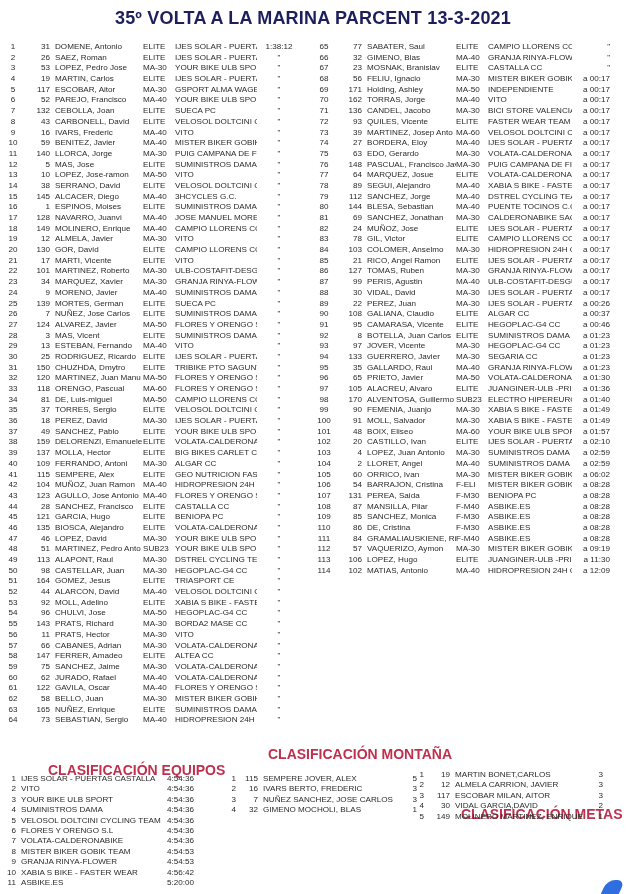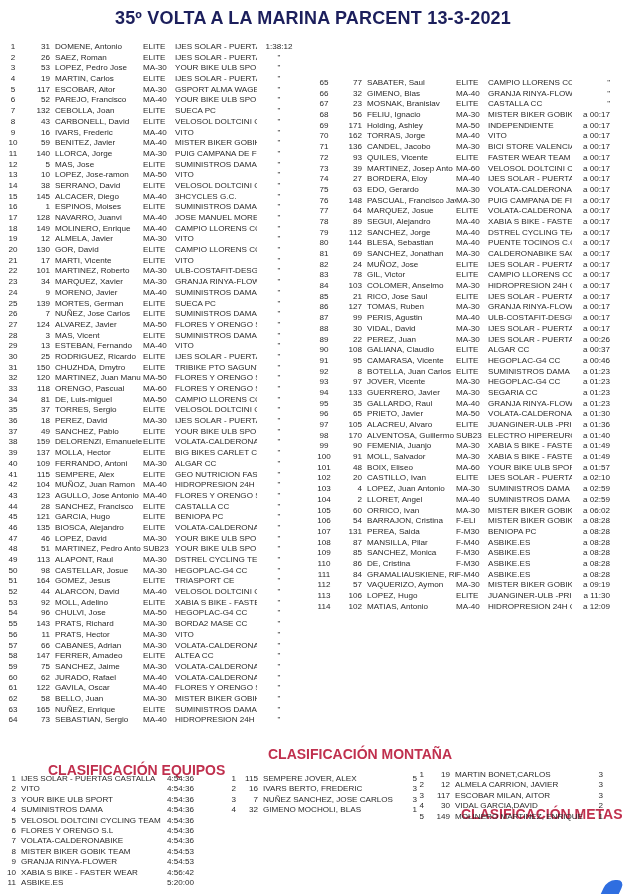--- a/index.html
+++ b/index.html
@@ -7,7 +7,7 @@
   .title { position:absolute; left:0; top:8px; width:626px; text-align:center; font-size:18px; font-weight:bold; color:#1c1f5c; letter-spacing:0.2px; }
   .col { position:absolute; top:42px; }
   .col.left { left:0; width:312px; }
-  .col.right { left:310px; width:316px;margin-top:36px; }
+  .col.right { left:310px; width:316px; }
   .row { display:flex; height:10.7px; line-height:10.7px; font-size:8.1px; white-space:nowrap; }
   .c-pos { width:26px; text-align:center; }
   .c-dor { width:24px; text-align:right; padding-right:5px; }

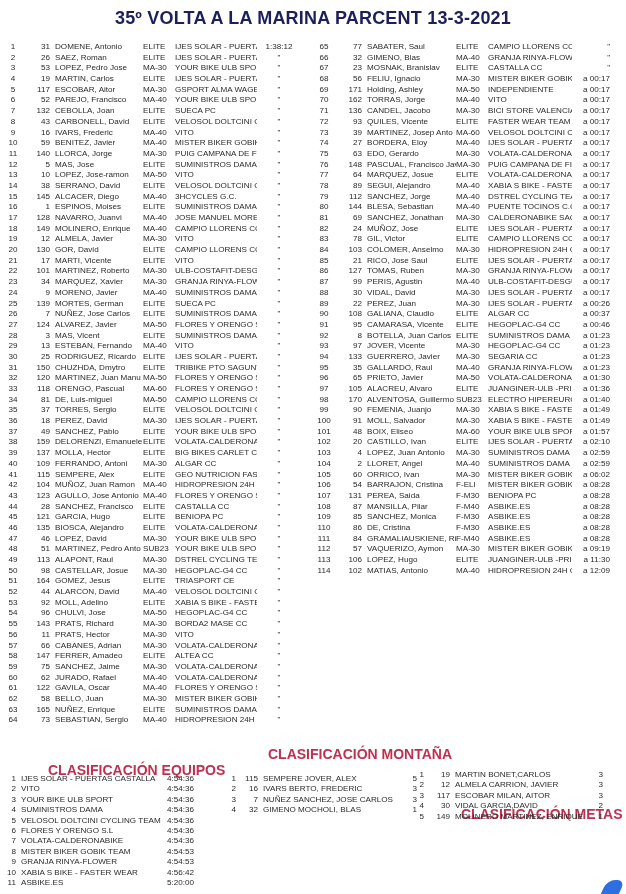--- a/index.html
+++ b/index.html
@@ -718,7 +718,7 @@
     <div class="row">
       <span class="c-pos">85</span>
       <span class="c-dor">21</span>
-      <span class="c-name">RICO, Jose Saul</span>
+      <span class="c-name">RICO, Angel Ramon</span>
       <span class="c-cat">ELITE</span>
       <span class="c-team">IJES SOLAR - PUERTAS</span>
       <span class="c-time">a 00:17</span>

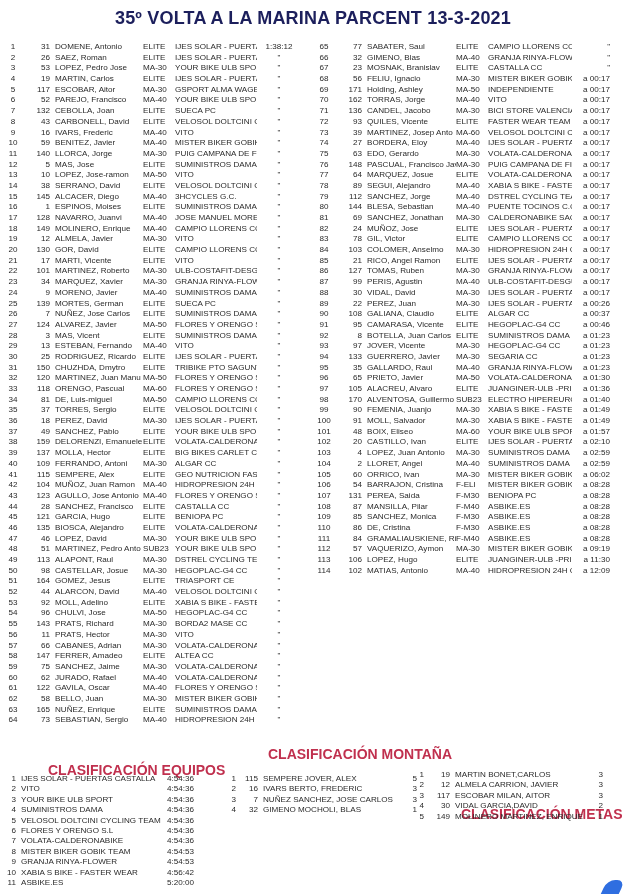--- a/index.html
+++ b/index.html
@@ -436,7 +436,7 @@
     <div class="row">
       <span class="c-pos">50</span>
       <span class="c-dor">98</span>
-      <span class="c-name">CASTELLAR, Josue</span>
+      <span class="c-name">CASTELLAR, Juan</span>
       <span class="c-cat">MA-30</span>
       <span class="c-team">HEGOPLAC-G4 CC</span>
       <span class="c-time">"</span>

